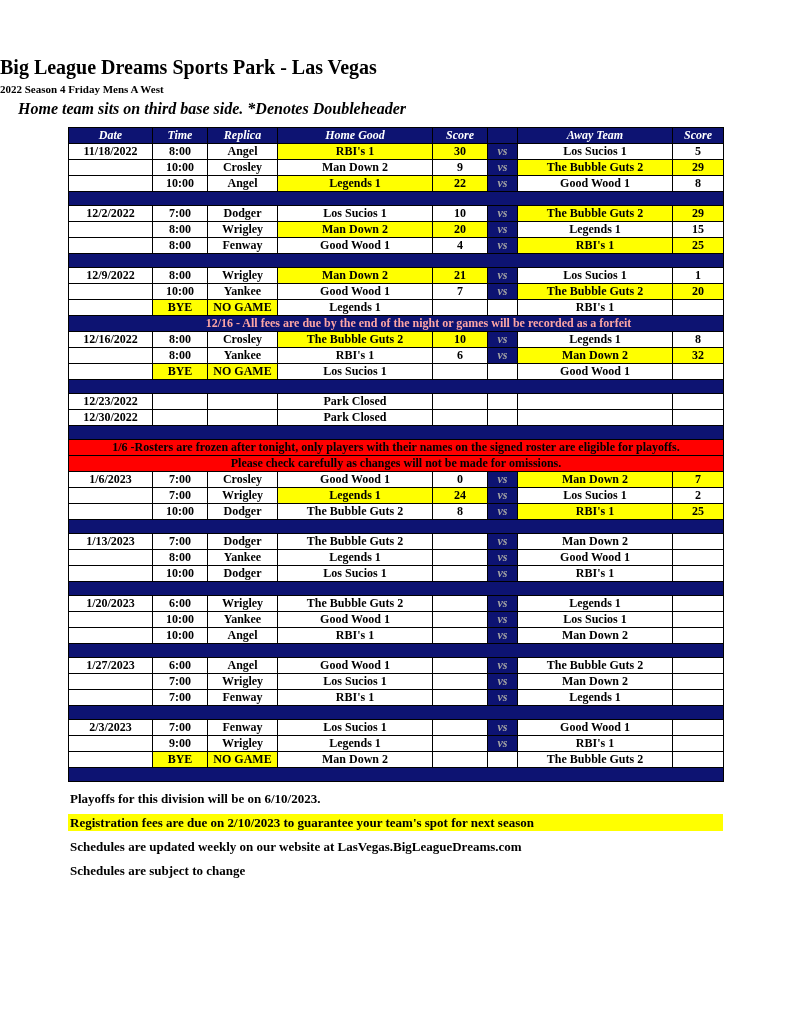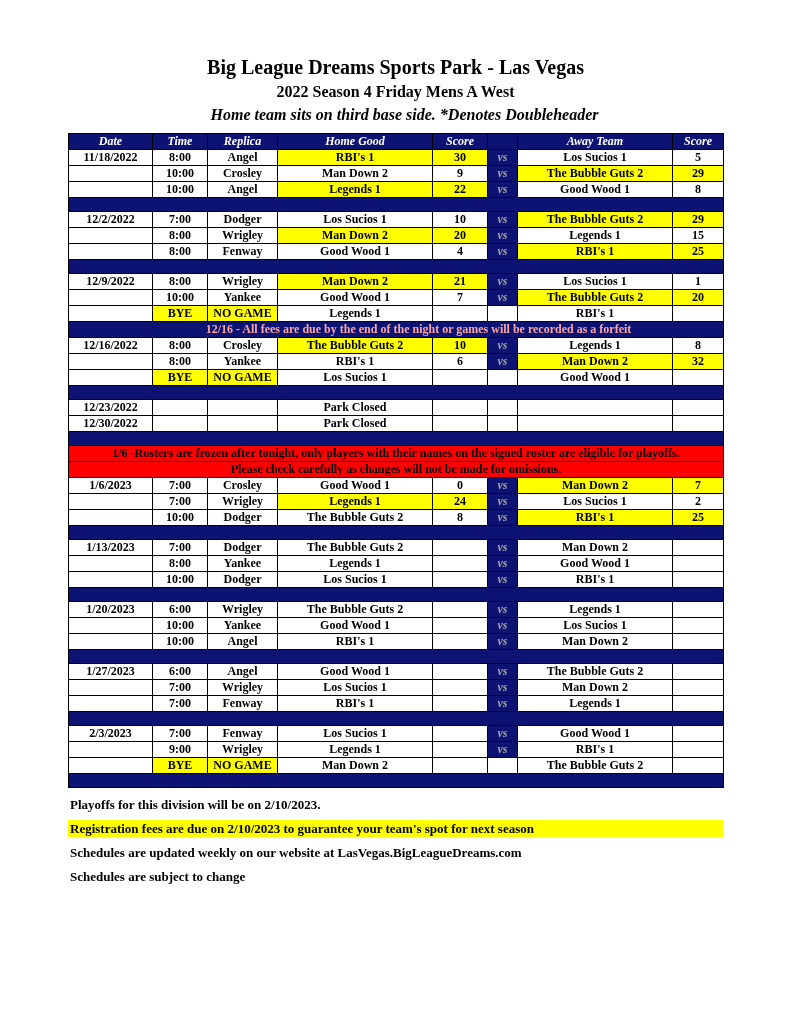--- a/index.html
+++ b/index.html
@@ -12,7 +12,7 @@
   }
   .page { width: 791px; min-height: 1024px; padding-top: 56px; background: #fff; }
 
-  .titles { text-align: center; }
+  .titles { }
   .title { font-size: 20px; font-weight: bold; margin-bottom: 4px; }
   .subtitle { font-size: 16px; font-weight: bold; margin-bottom: 5px; }
   .note { font-size: 16px; font-weight: bold; font-style: italic; margin-bottom: 9px; padding-left: 18px; }

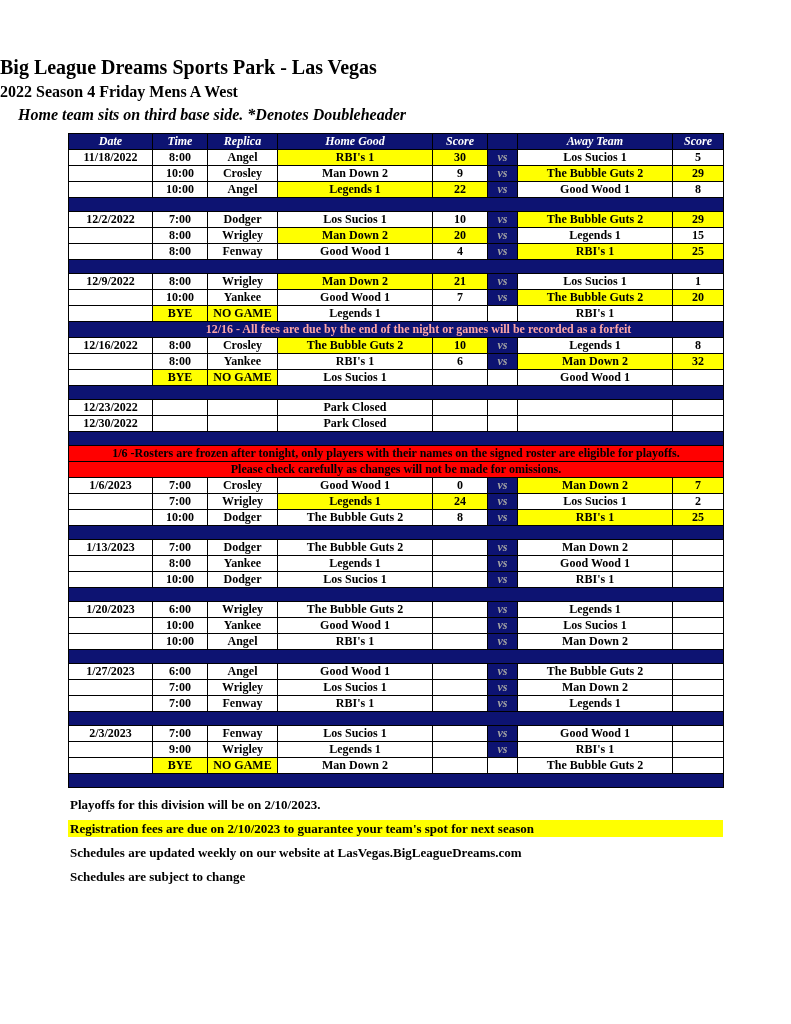--- a/index.html
+++ b/index.html
@@ -14,7 +14,7 @@
 
   .titles { }
   .title { font-size: 20px; font-weight: bold; margin-bottom: 4px; }
-  .subtitle { font-size: 16px; font-weight: bold; margin-bottom: 5px; }
+  .subtitle { font-size: 11px; font-weight: bold; margin-bottom: 5px; }
   .note { font-size: 16px; font-weight: bold; font-style: italic; margin-bottom: 9px; padding-left: 18px; }
 
   table.sched {

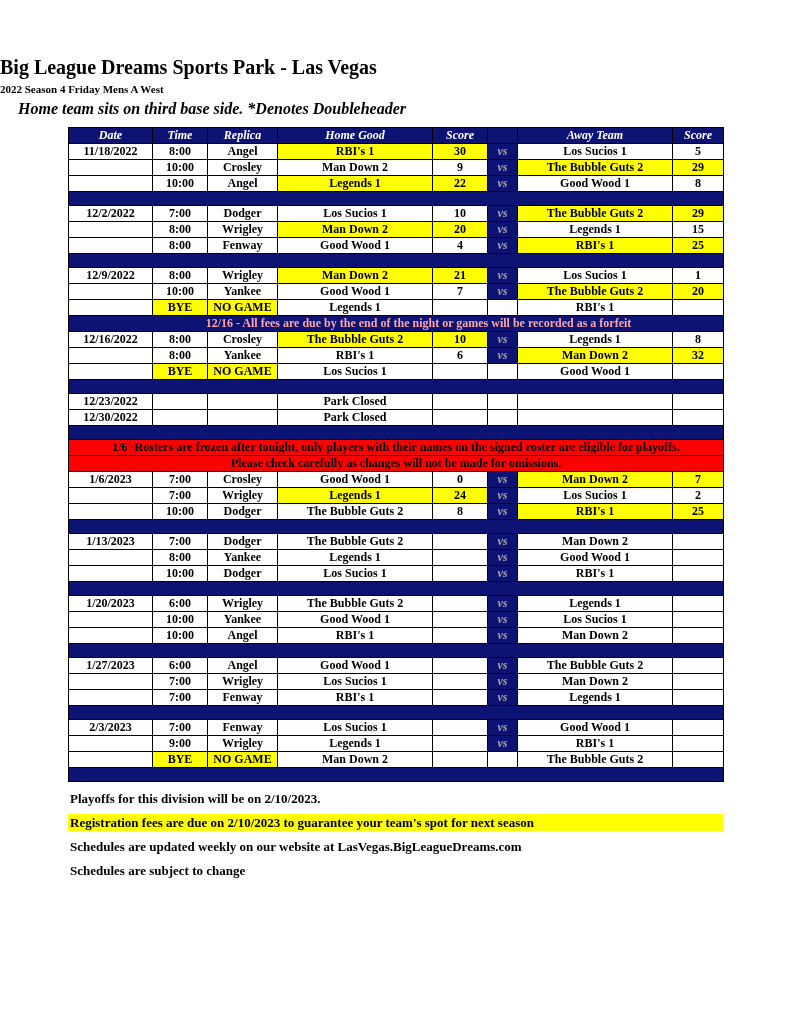--- a/index.html
+++ b/index.html
@@ -436,7 +436,7 @@
   </table>
 
   <div class="footer">
-      <div class="f-line">Playoffs for this division will be on 2/10/2023.</div>
+      <div class="f-line">Playoffs for this division will be on 6/10/2023.</div>
       <div class="f-line hl">Registration fees are due on 2/10/2023 to guarantee your team's spot for next season</div>
       <div class="f-line">Schedules are updated weekly on our website at LasVegas.BigLeagueDreams.com</div>
       <div class="f-line">Schedules are subject to change</div>

